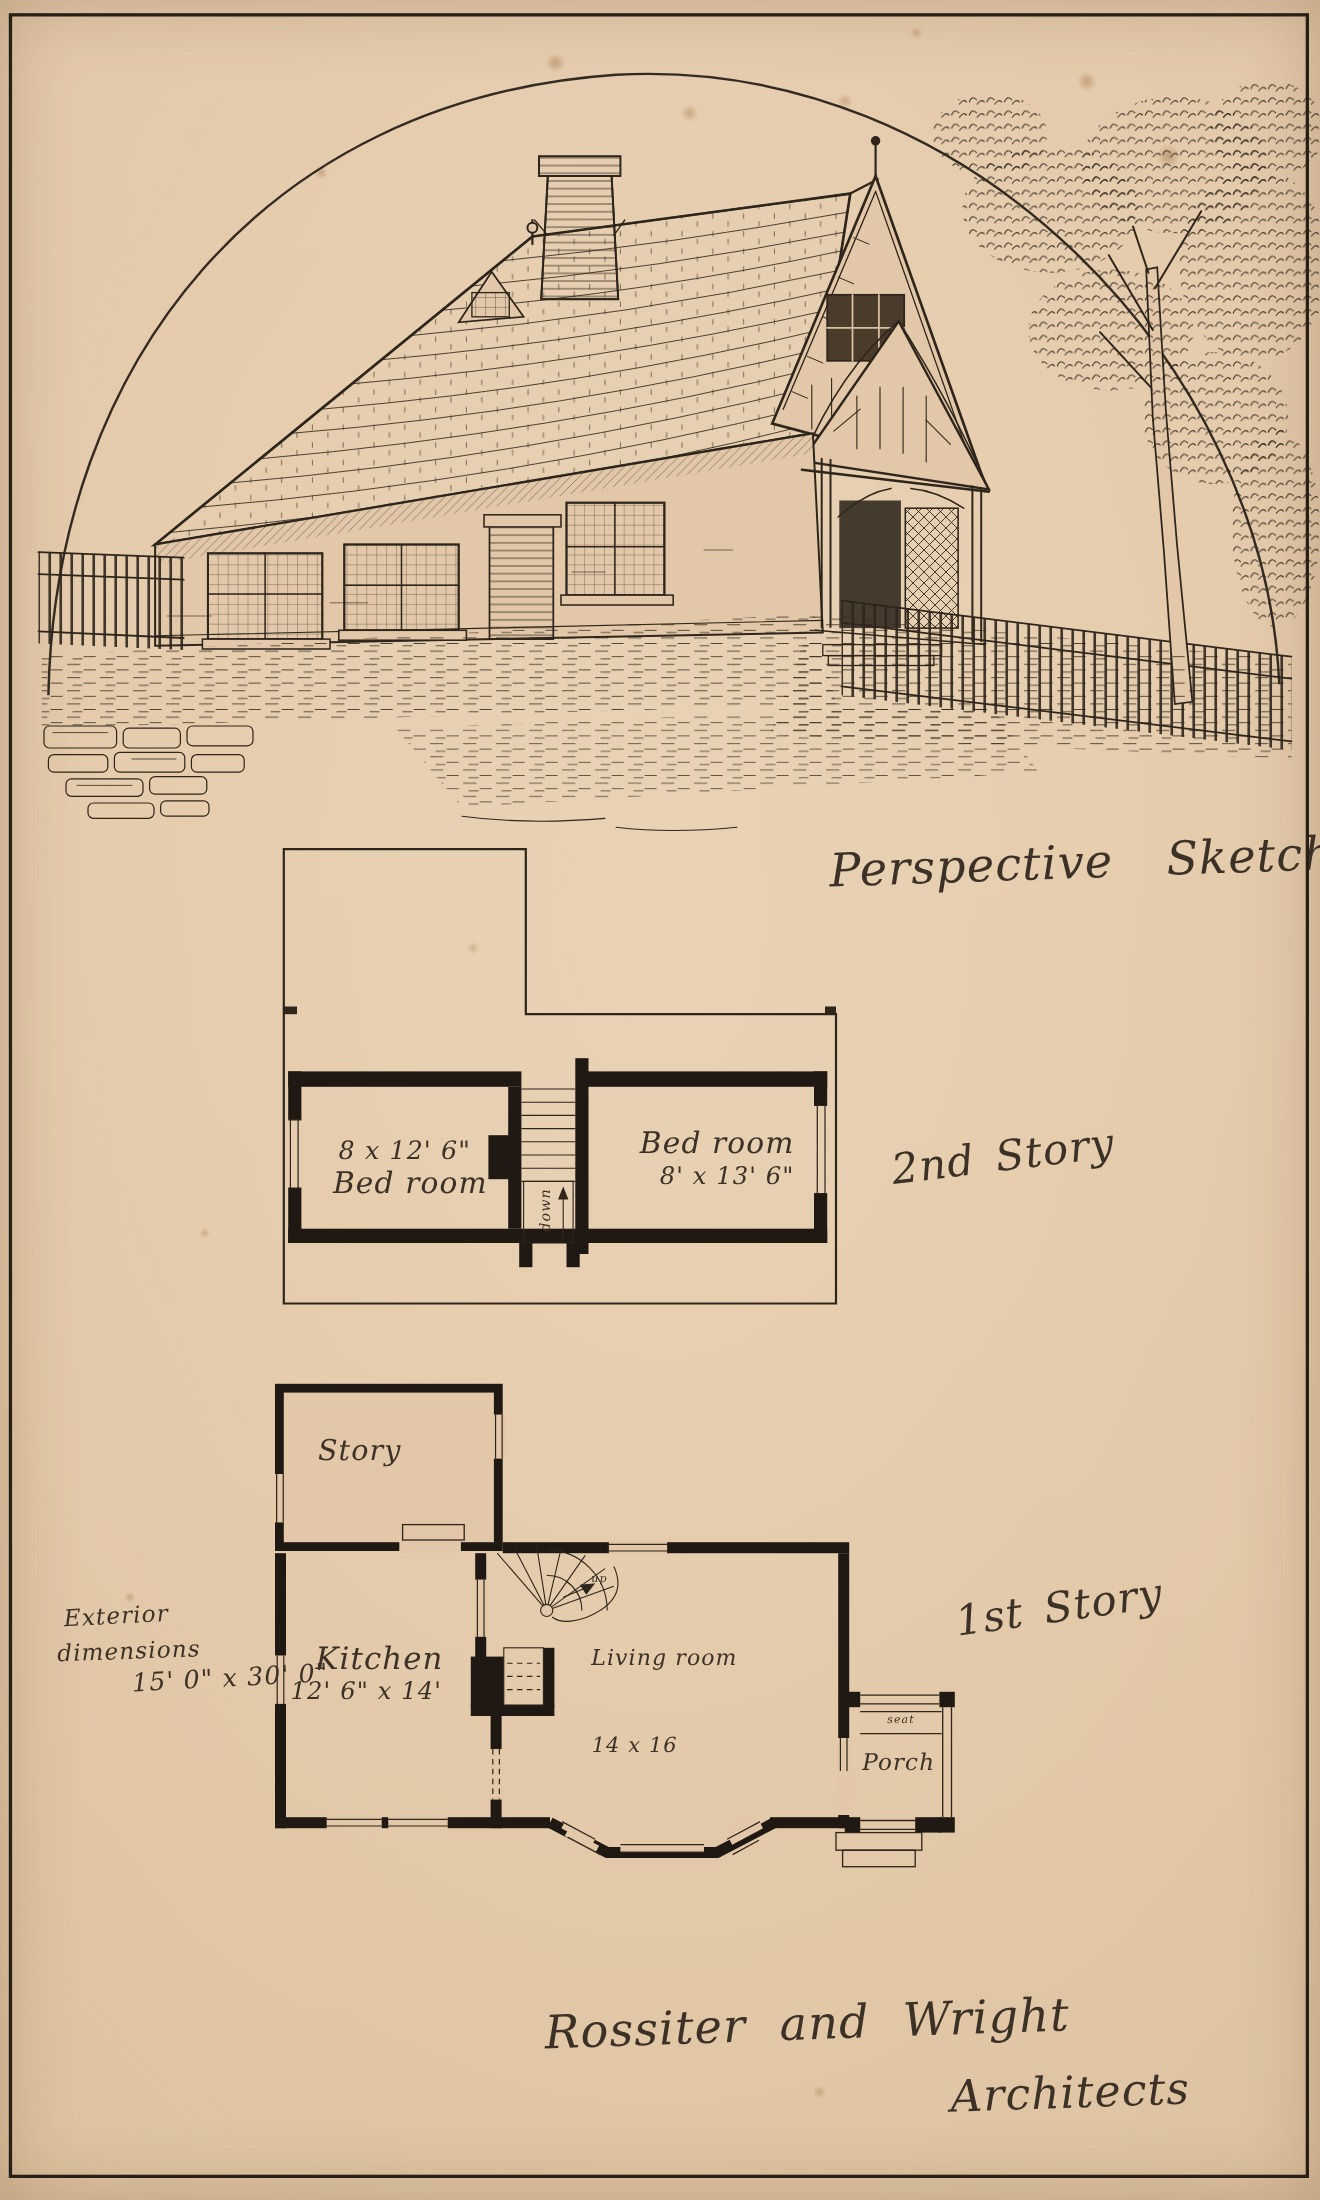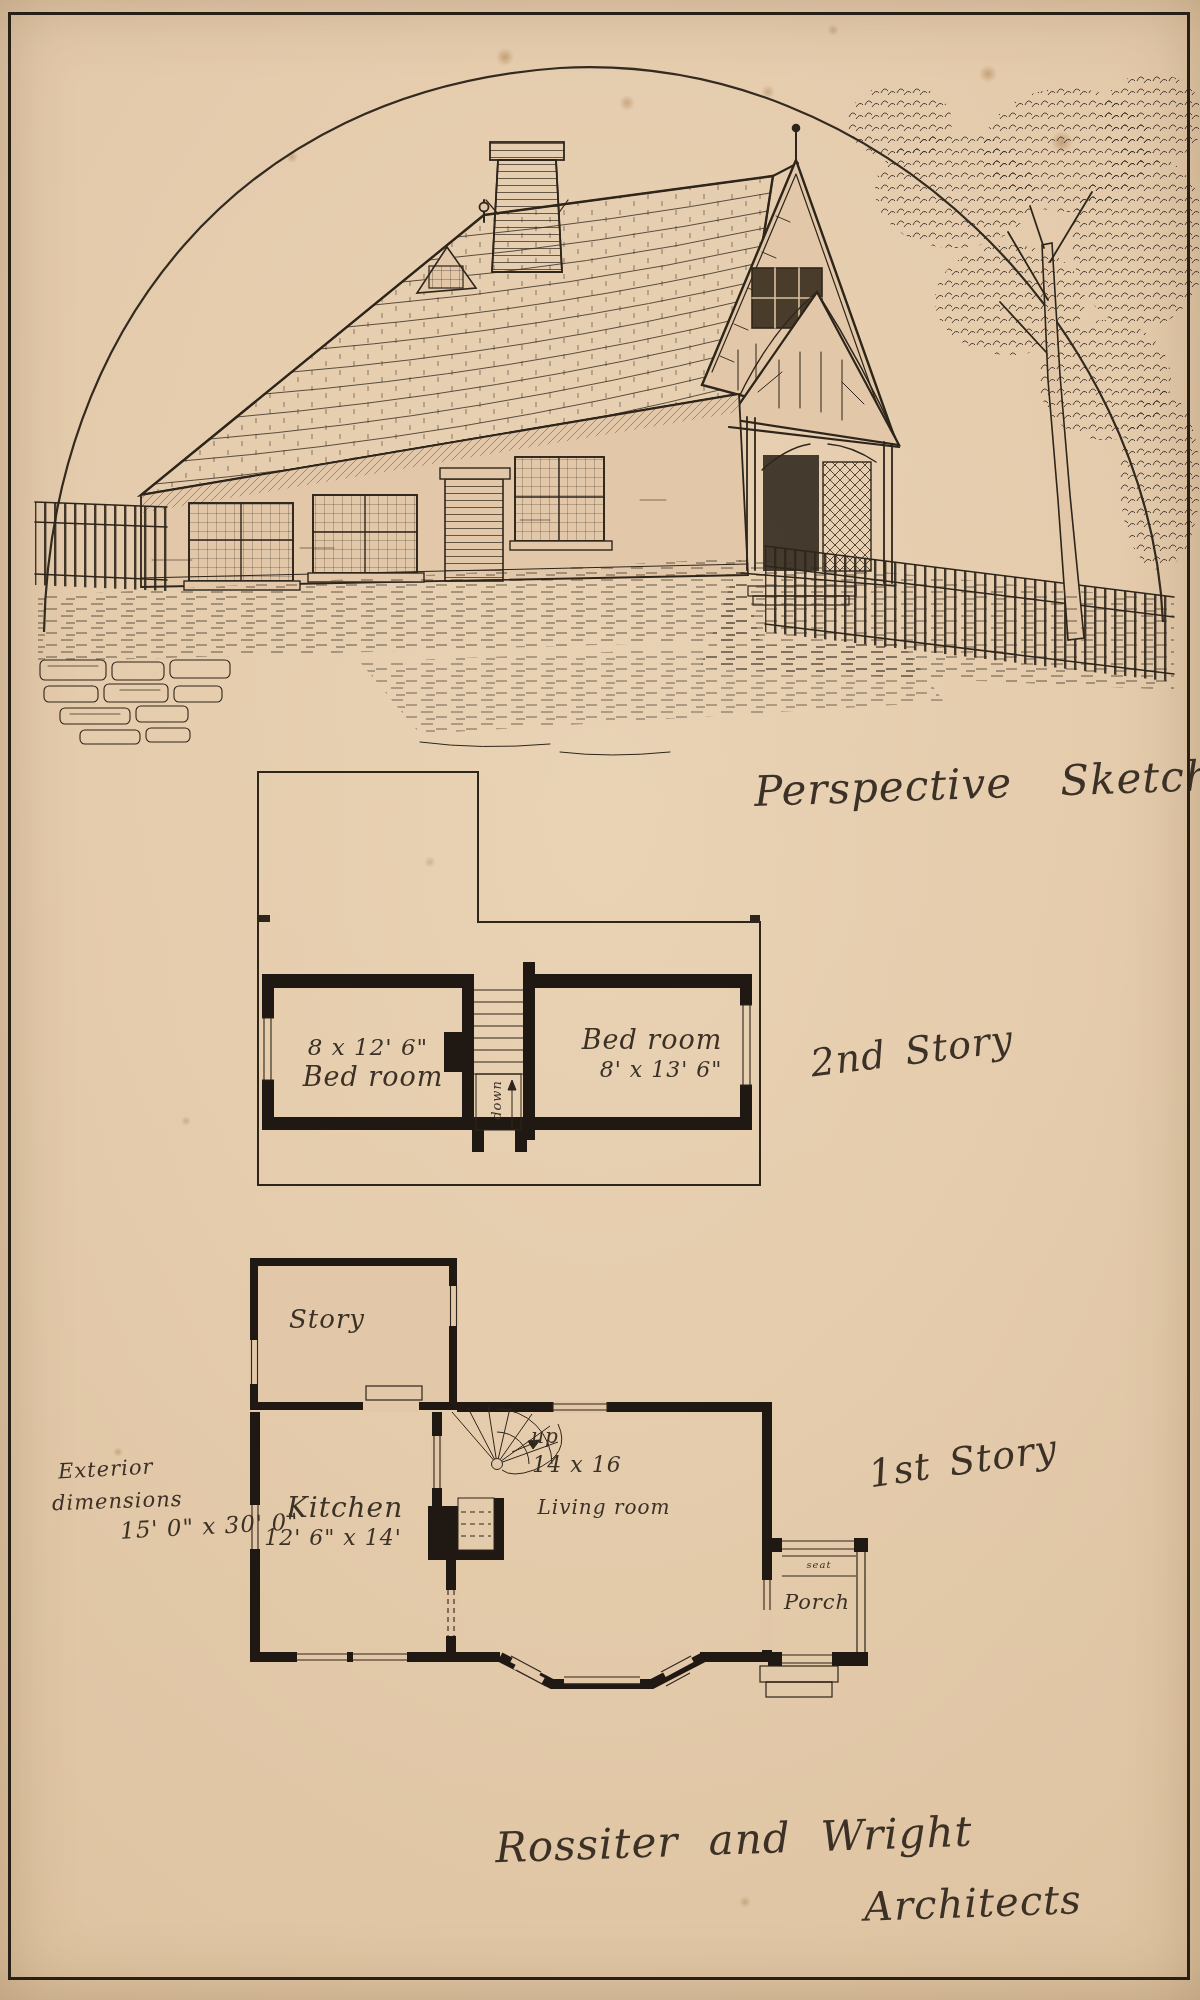--- a/index.html
+++ b/index.html
@@ -353,7 +353,7 @@
   <div class="hw c" style="left:333px;top:1538px;font-size:22px;">12' 6" x 14'</div>
   <div class="hw c" style="left:604px;top:1507px;font-size:20px;">Living room</div>
   <div class="hw c" style="left:577px;top:1465px;font-size:22px;">14 x 16</div>
-  <div class="hw c" style="left:545px;top:1436px;font-size:20px;text-align:center;">up</div>
+  <div class="hw c" style="left:545px;top:1436px;font-size:10px;text-align:center;">up</div>
   <div class="hw c" style="left:819px;top:1565px;font-size:10px;">seat</div>
   <div class="hw c" style="left:817px;top:1602px;font-size:21px;text-align:right;">Porch</div>
   <div class="hw c" style="left:963px;top:1462px;font-size:38px;transform:translate(-50%,-50%) rotate(-8deg);word-spacing:6px;">1st Story</div>

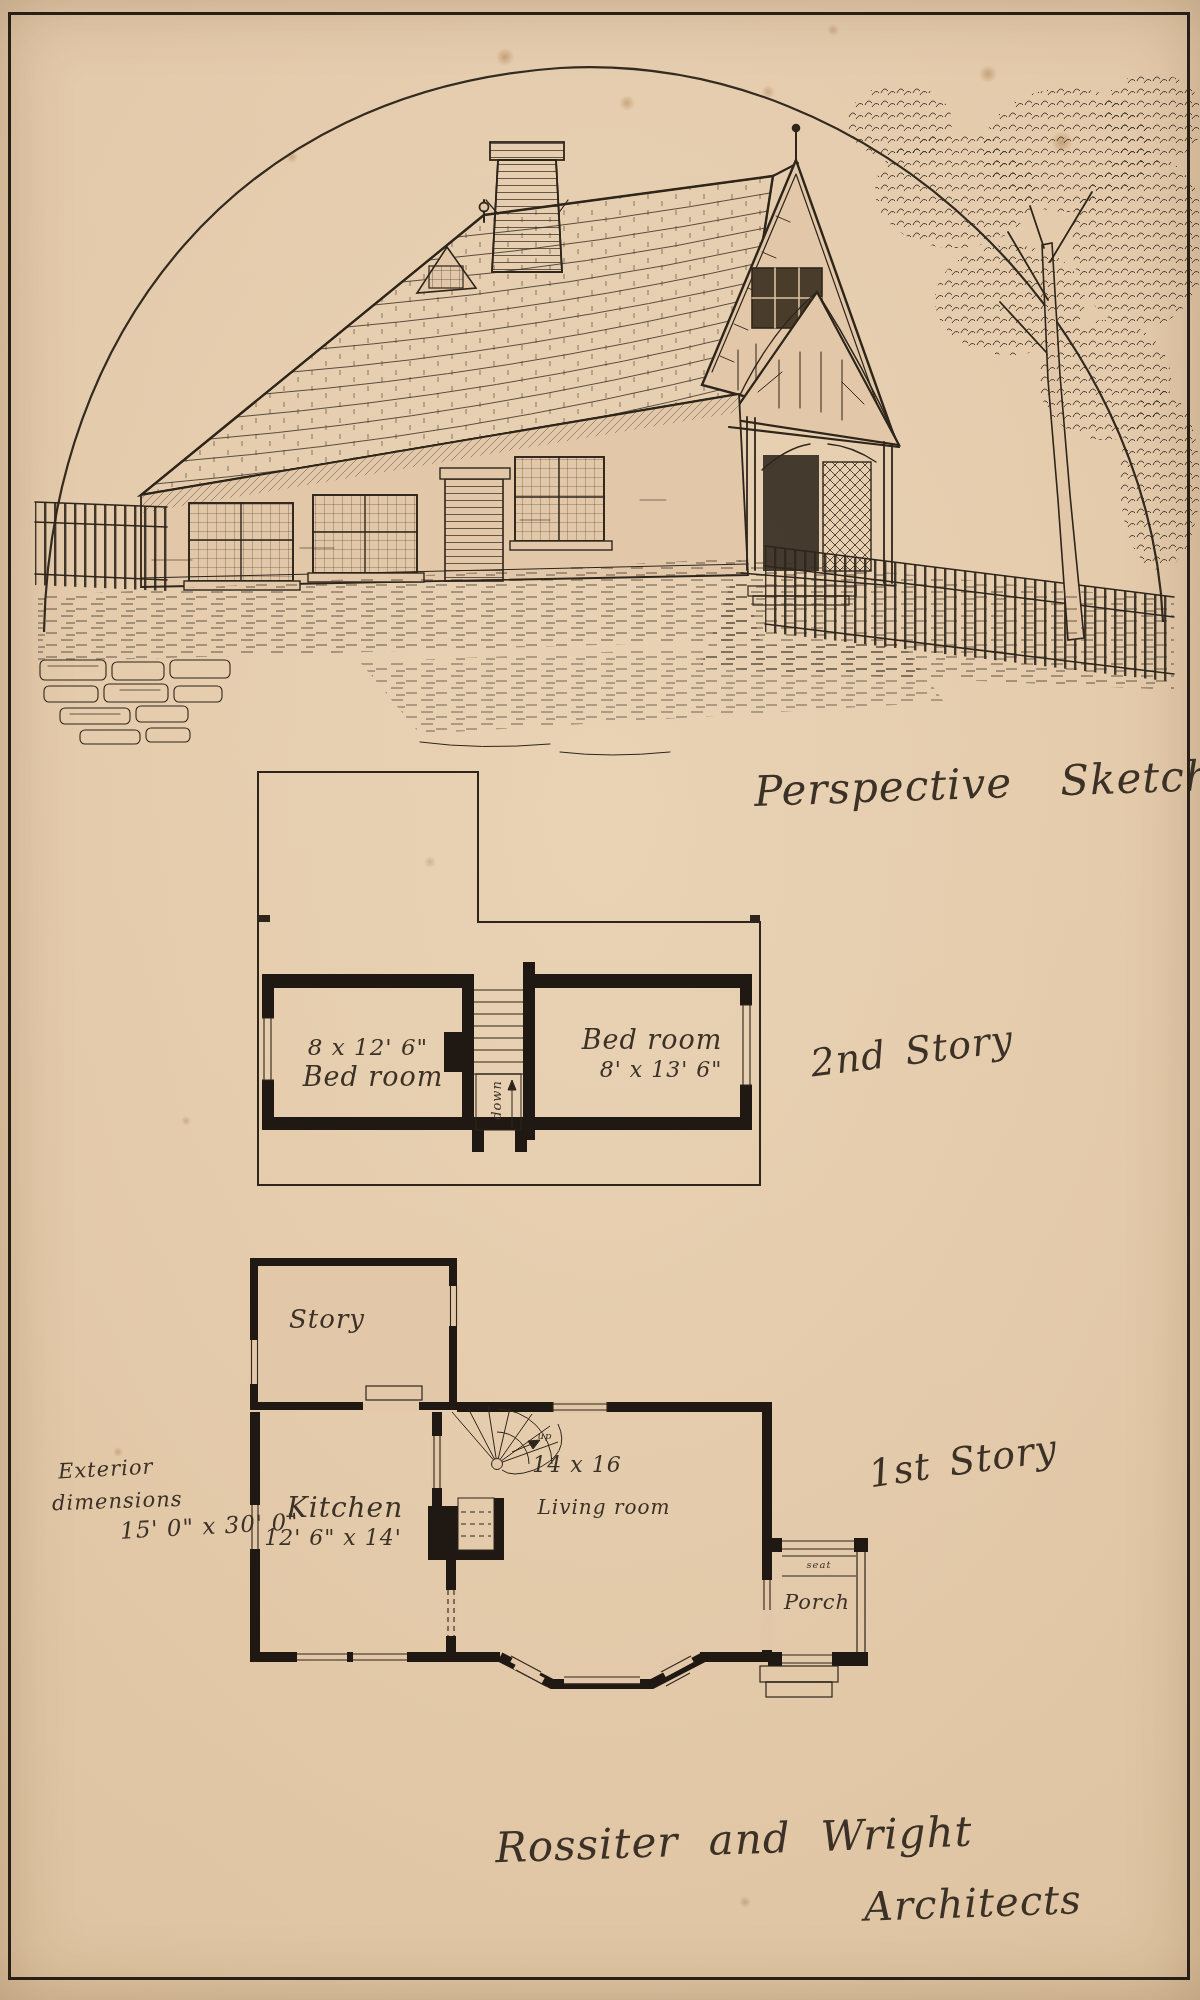--- a/index.html
+++ b/index.html
@@ -352,7 +352,7 @@
   <div class="hw c" style="left:345px;top:1508px;font-size:28px;">Kitchen</div>
   <div class="hw c" style="left:333px;top:1538px;font-size:22px;">12' 6" x 14'</div>
   <div class="hw c" style="left:604px;top:1507px;font-size:20px;">Living room</div>
-  <div class="hw c" style="left:577px;top:1465px;font-size:22px;">14 x 16</div>
+  <div class="hw c" style="left:577px;top:1588px;font-size:19px;">14 x 16</div>
   <div class="hw c" style="left:545px;top:1436px;font-size:10px;text-align:center;">up</div>
   <div class="hw c" style="left:819px;top:1565px;font-size:10px;">seat</div>
   <div class="hw c" style="left:817px;top:1602px;font-size:21px;text-align:right;">Porch</div>

